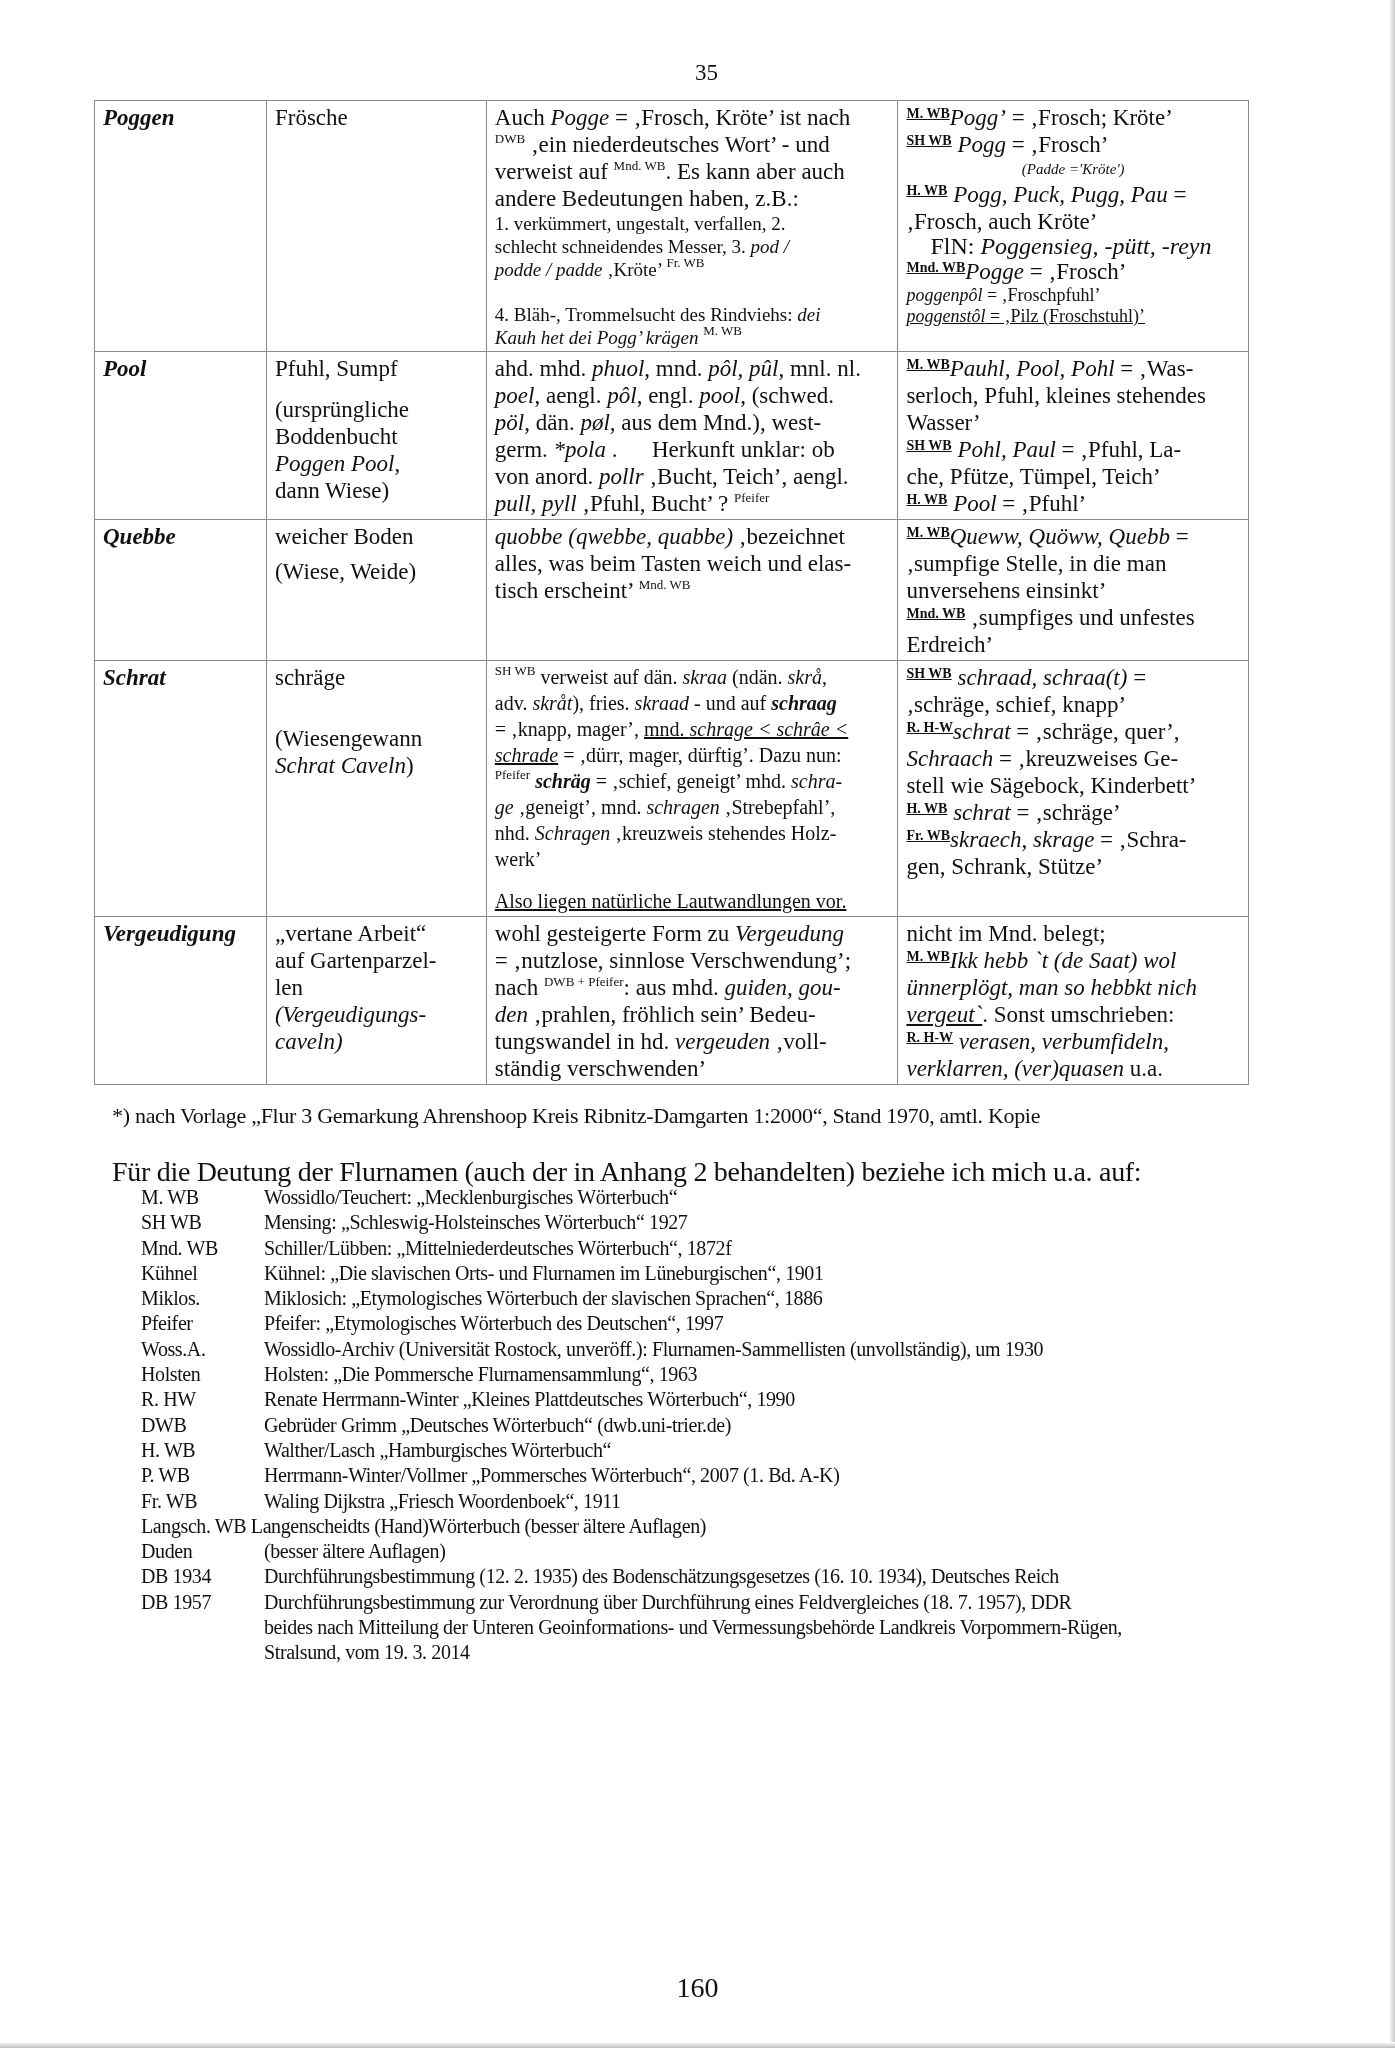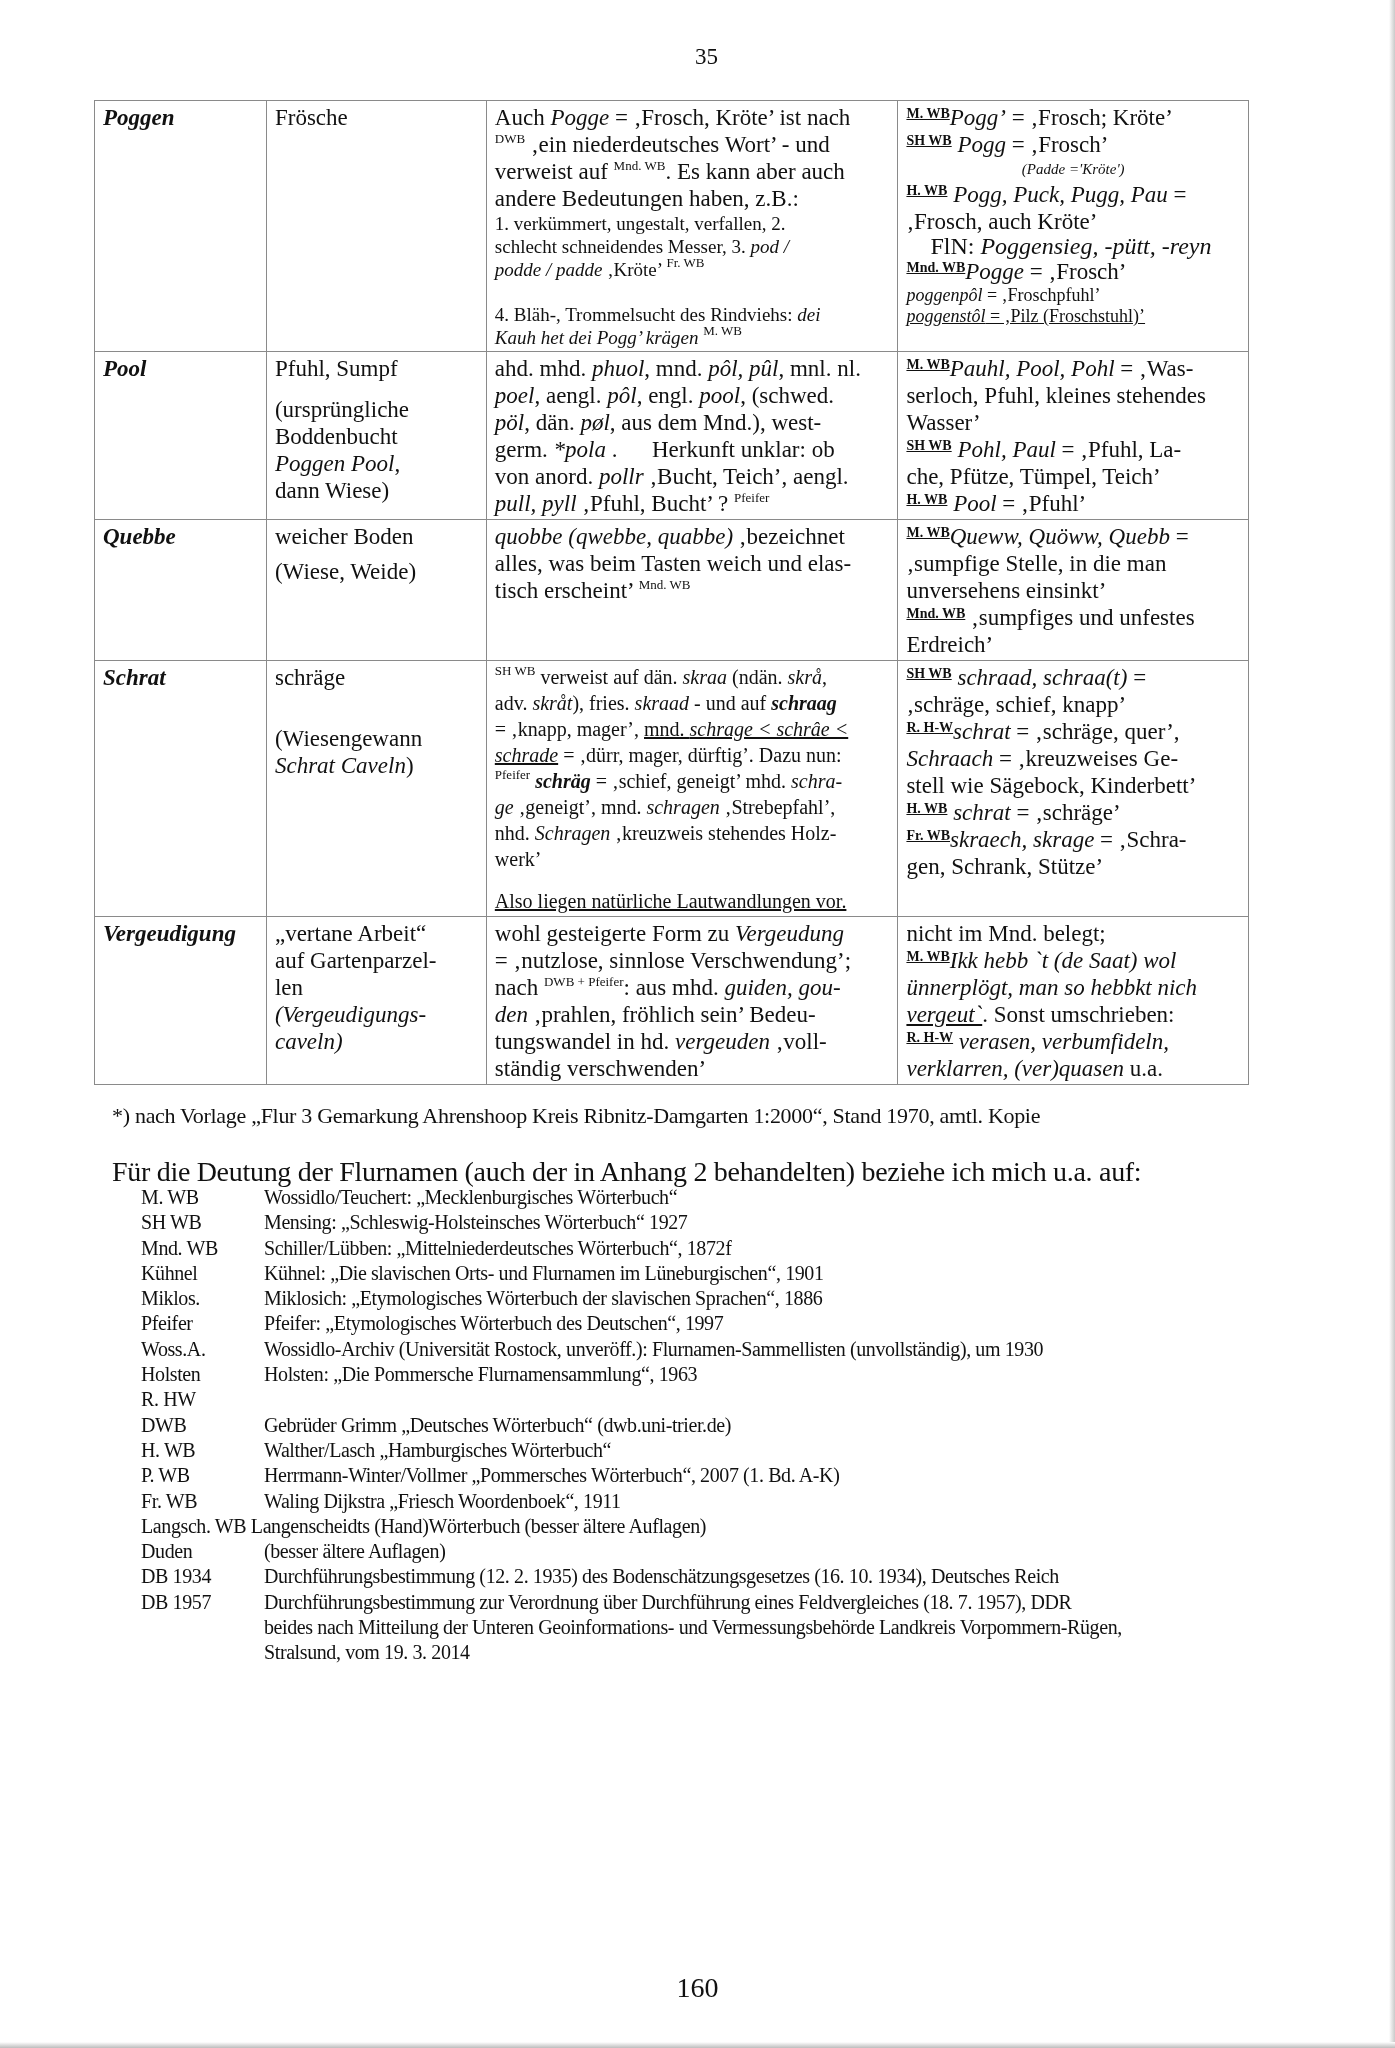--- a/index.html
+++ b/index.html
@@ -7,7 +7,7 @@
   body { position: relative; font-family: "Liberation Serif", "DejaVu Serif", serif; color: #111; }
   .right-shadow { position: absolute; right: 0; top: 0; width: 6px; height: 2048px; background: linear-gradient(to right, #fff, #c9c9c9); }
   .bottom-shadow { position: absolute; left: 0; bottom: 0; width: 1395px; height: 6px; background: linear-gradient(to bottom, #fff, #bdbdbd); }
-  .top-num { position: absolute; top: 44px; left: 0; width: 1395px; text-align: center; font-size: 23px; padding-left: 18px; }
+  .top-num { position: absolute; top: 60px; left: 0; width: 1395px; text-align: center; font-size: 23px; padding-left: 18px; }
   table.gloss { position: absolute; top: 100px; left: 94px; width: 1155px; border-collapse: collapse; font-size: 23px; line-height: 27px; }
   table.gloss td { border: 1.5px solid #8a8a8a; vertical-align: top; padding: 3px 8px 2px 8px; }
   td.c1 { width: 172px; font-weight: bold; font-style: italic; padding-left: 13px; }

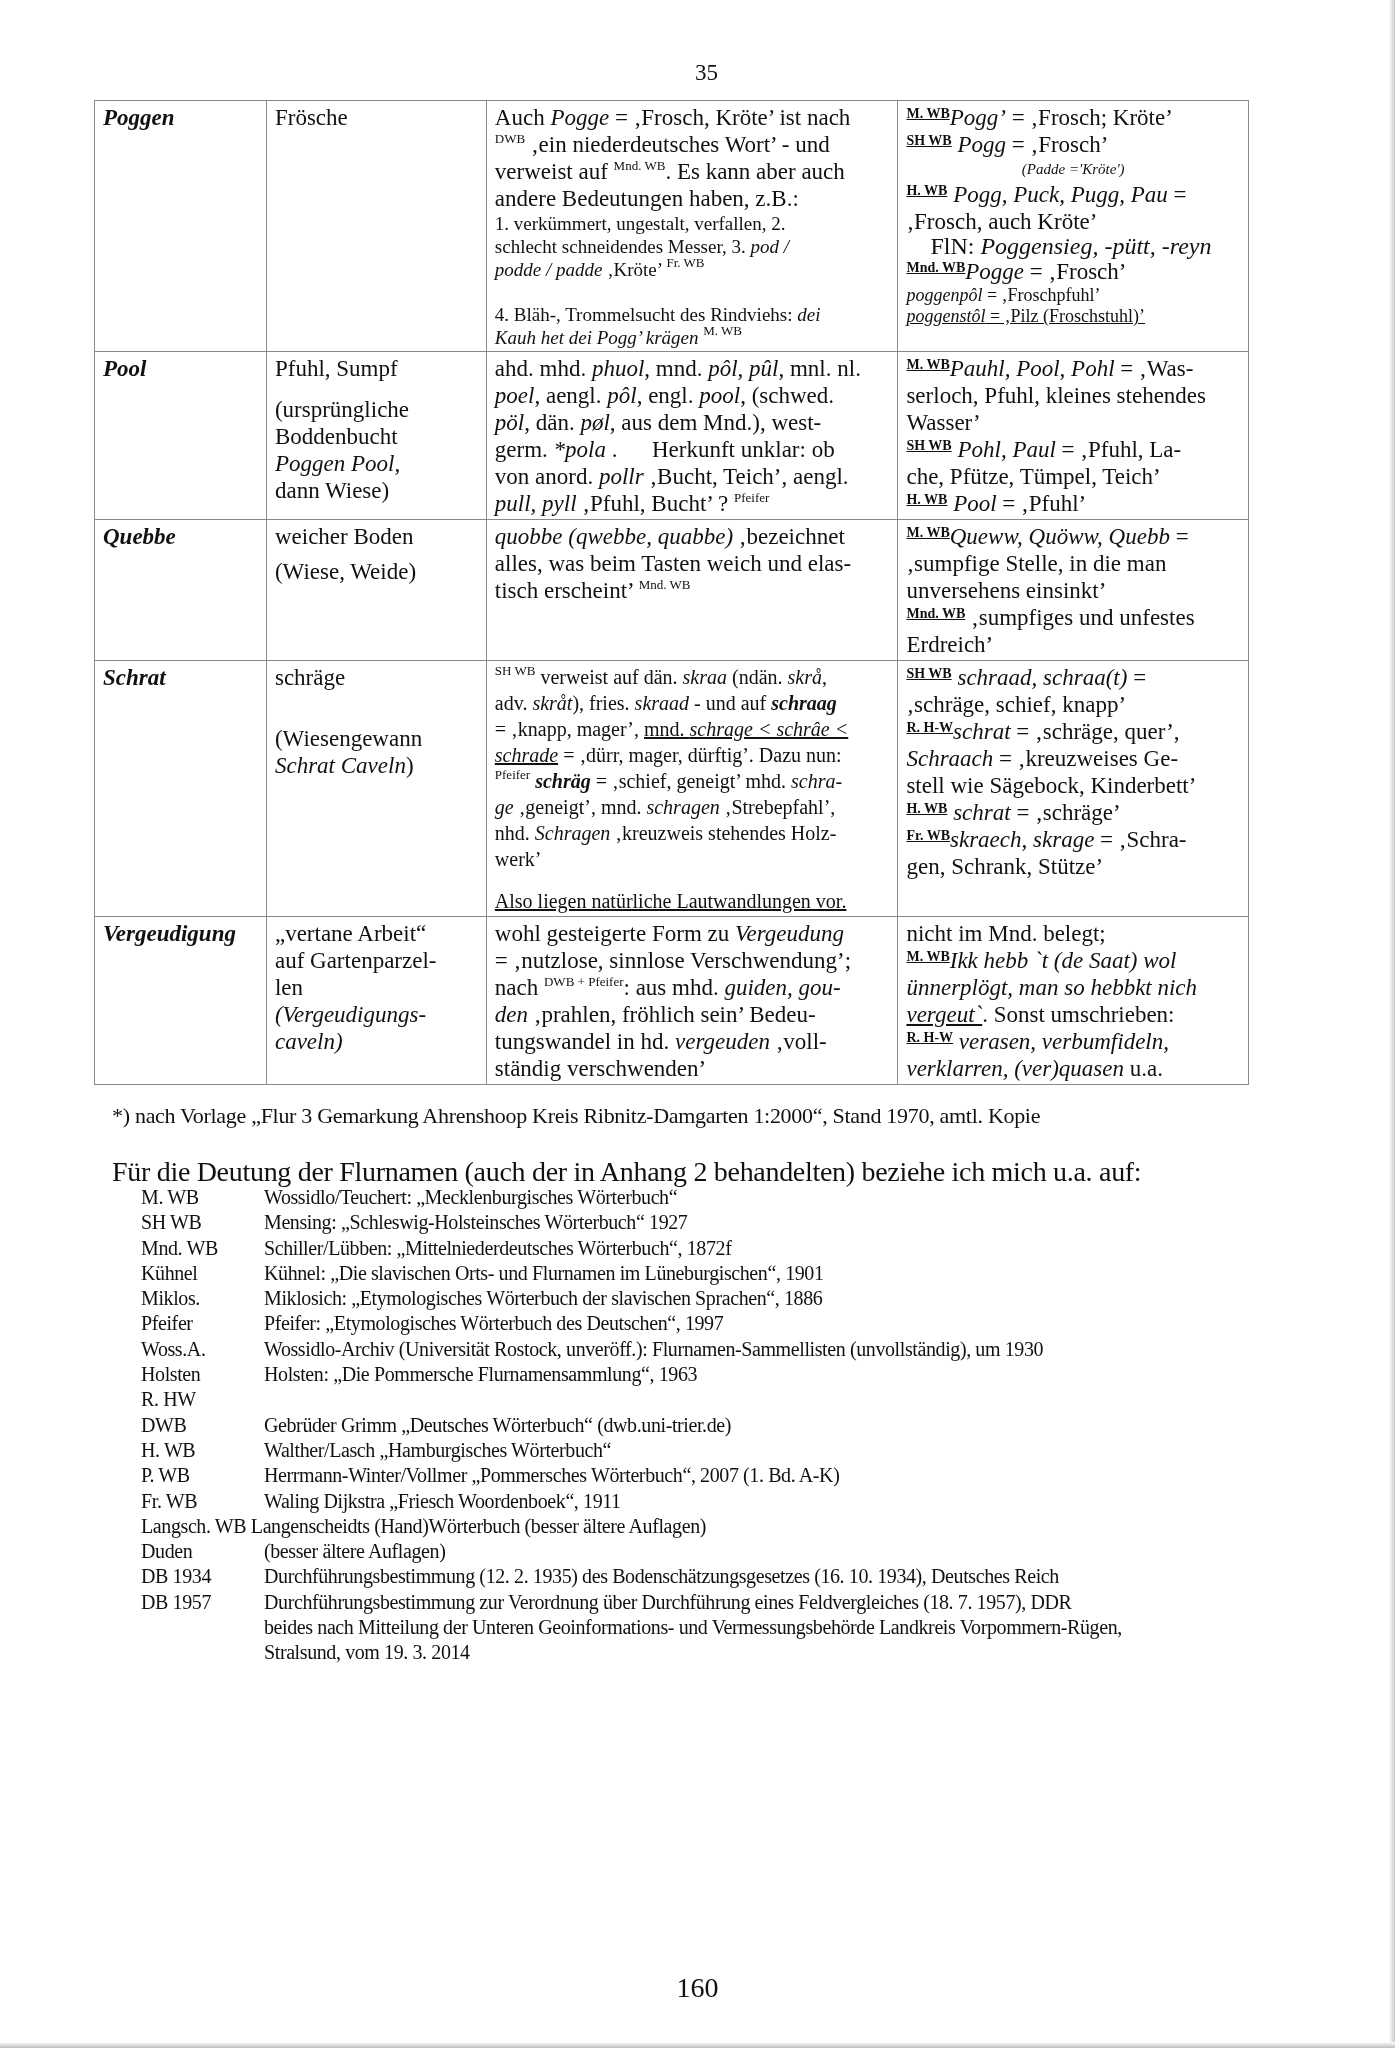--- a/index.html
+++ b/index.html
@@ -217,6 +217,7 @@
     </div>
   <div class="row">
       <span class="abbr">R. HW</span>
+      <span class="desc">Renate Herrmann-Winter „Kleines Plattdeutsches Wörterbuch“, 1990</span>
     </div>
   <div class="row">
       <span class="abbr">DWB</span>

